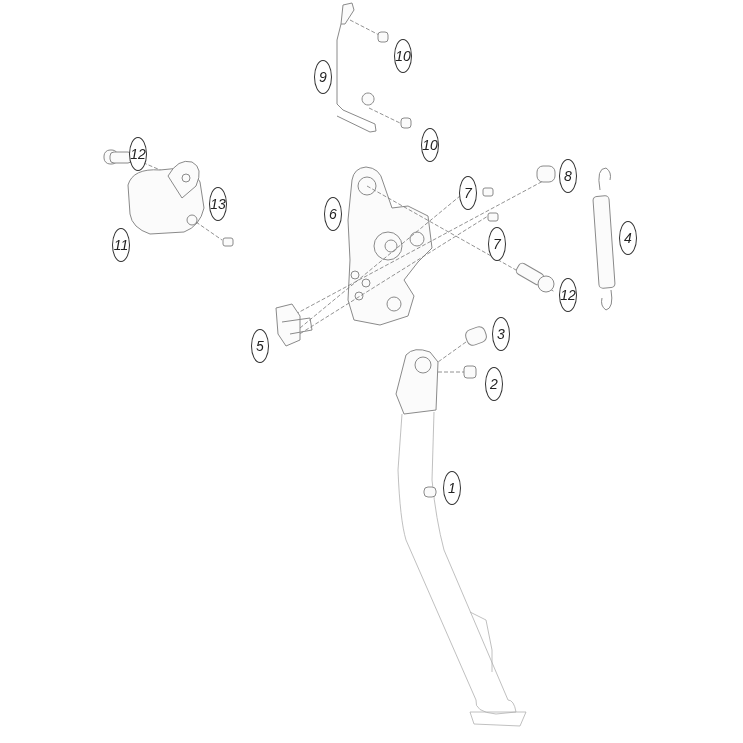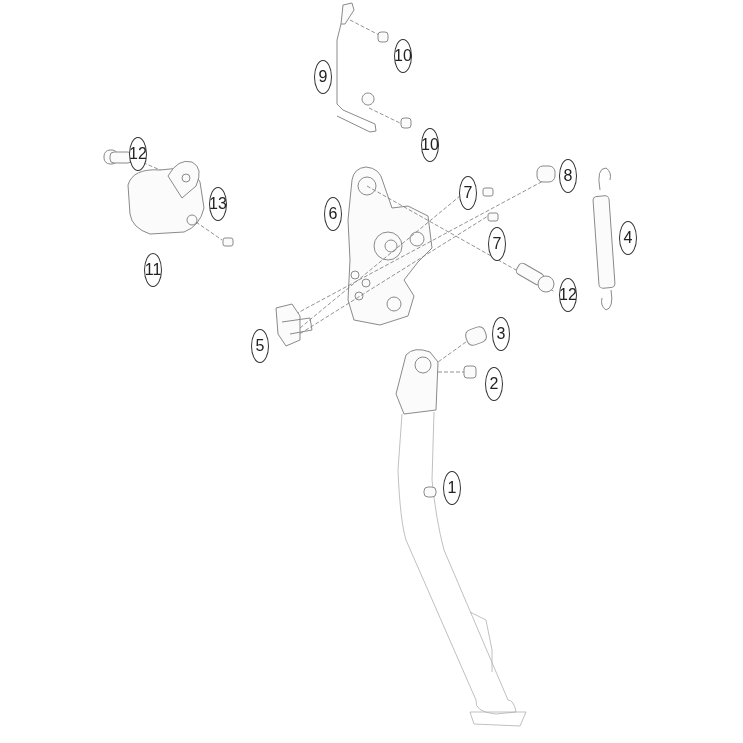--- a/index.html
+++ b/index.html
@@ -6,7 +6,7 @@
     body { width: 743px; height: 743px; position: relative; overflow: hidden; font-family: "Liberation Sans", sans-serif; }
     #diagram { position: absolute; left: 0; top: 0; width: 743px; height: 743px; }
     .callout { position: absolute; width: 18px; height: 34px; border: 1px solid #333; border-radius: 50%; background: #fff;
-      font-size: 16px; color: #222; display: flex; align-items: center; justify-content: center; box-sizing: border-box; }
+      font-size: 14px; color: #222; display: flex; align-items: center; justify-content: center; box-sizing: border-box; font-style: italic; }
     svg .part { fill: #fbfbfb; stroke: #8a8a8a; stroke-width: 1; }
     svg .line { fill: none; stroke: #8a8a8a; stroke-width: 1; }
     svg .dash { fill: none; stroke: #777; stroke-width: 0.8; stroke-dasharray: 4 2; }

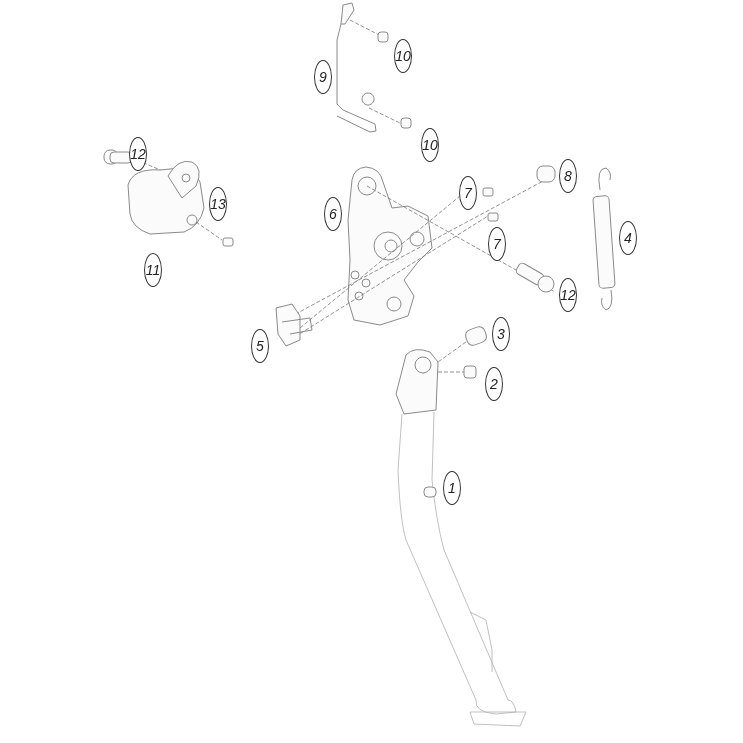--- a/index.html
+++ b/index.html
@@ -113,7 +113,7 @@
     <div class="callout" style="left: 314px; top: 60px;">9</div>
     <div class="callout" style="left: 394px; top: 39px;">10</div>
     <div class="callout" style="left: 421px; top: 128px;">10</div>
-    <div class="callout" style="left: 144px; top: 228px; margin-top: 25px;">11</div>
+    <div class="callout" style="left: 112px; top: 228px;">11</div>
     <div class="callout" style="left: 129px; top: 137px;">12</div>
     <div class="callout" style="left: 559px; top: 278px;">12</div>
     <div class="callout" style="left: 209px; top: 187px;">13</div>

